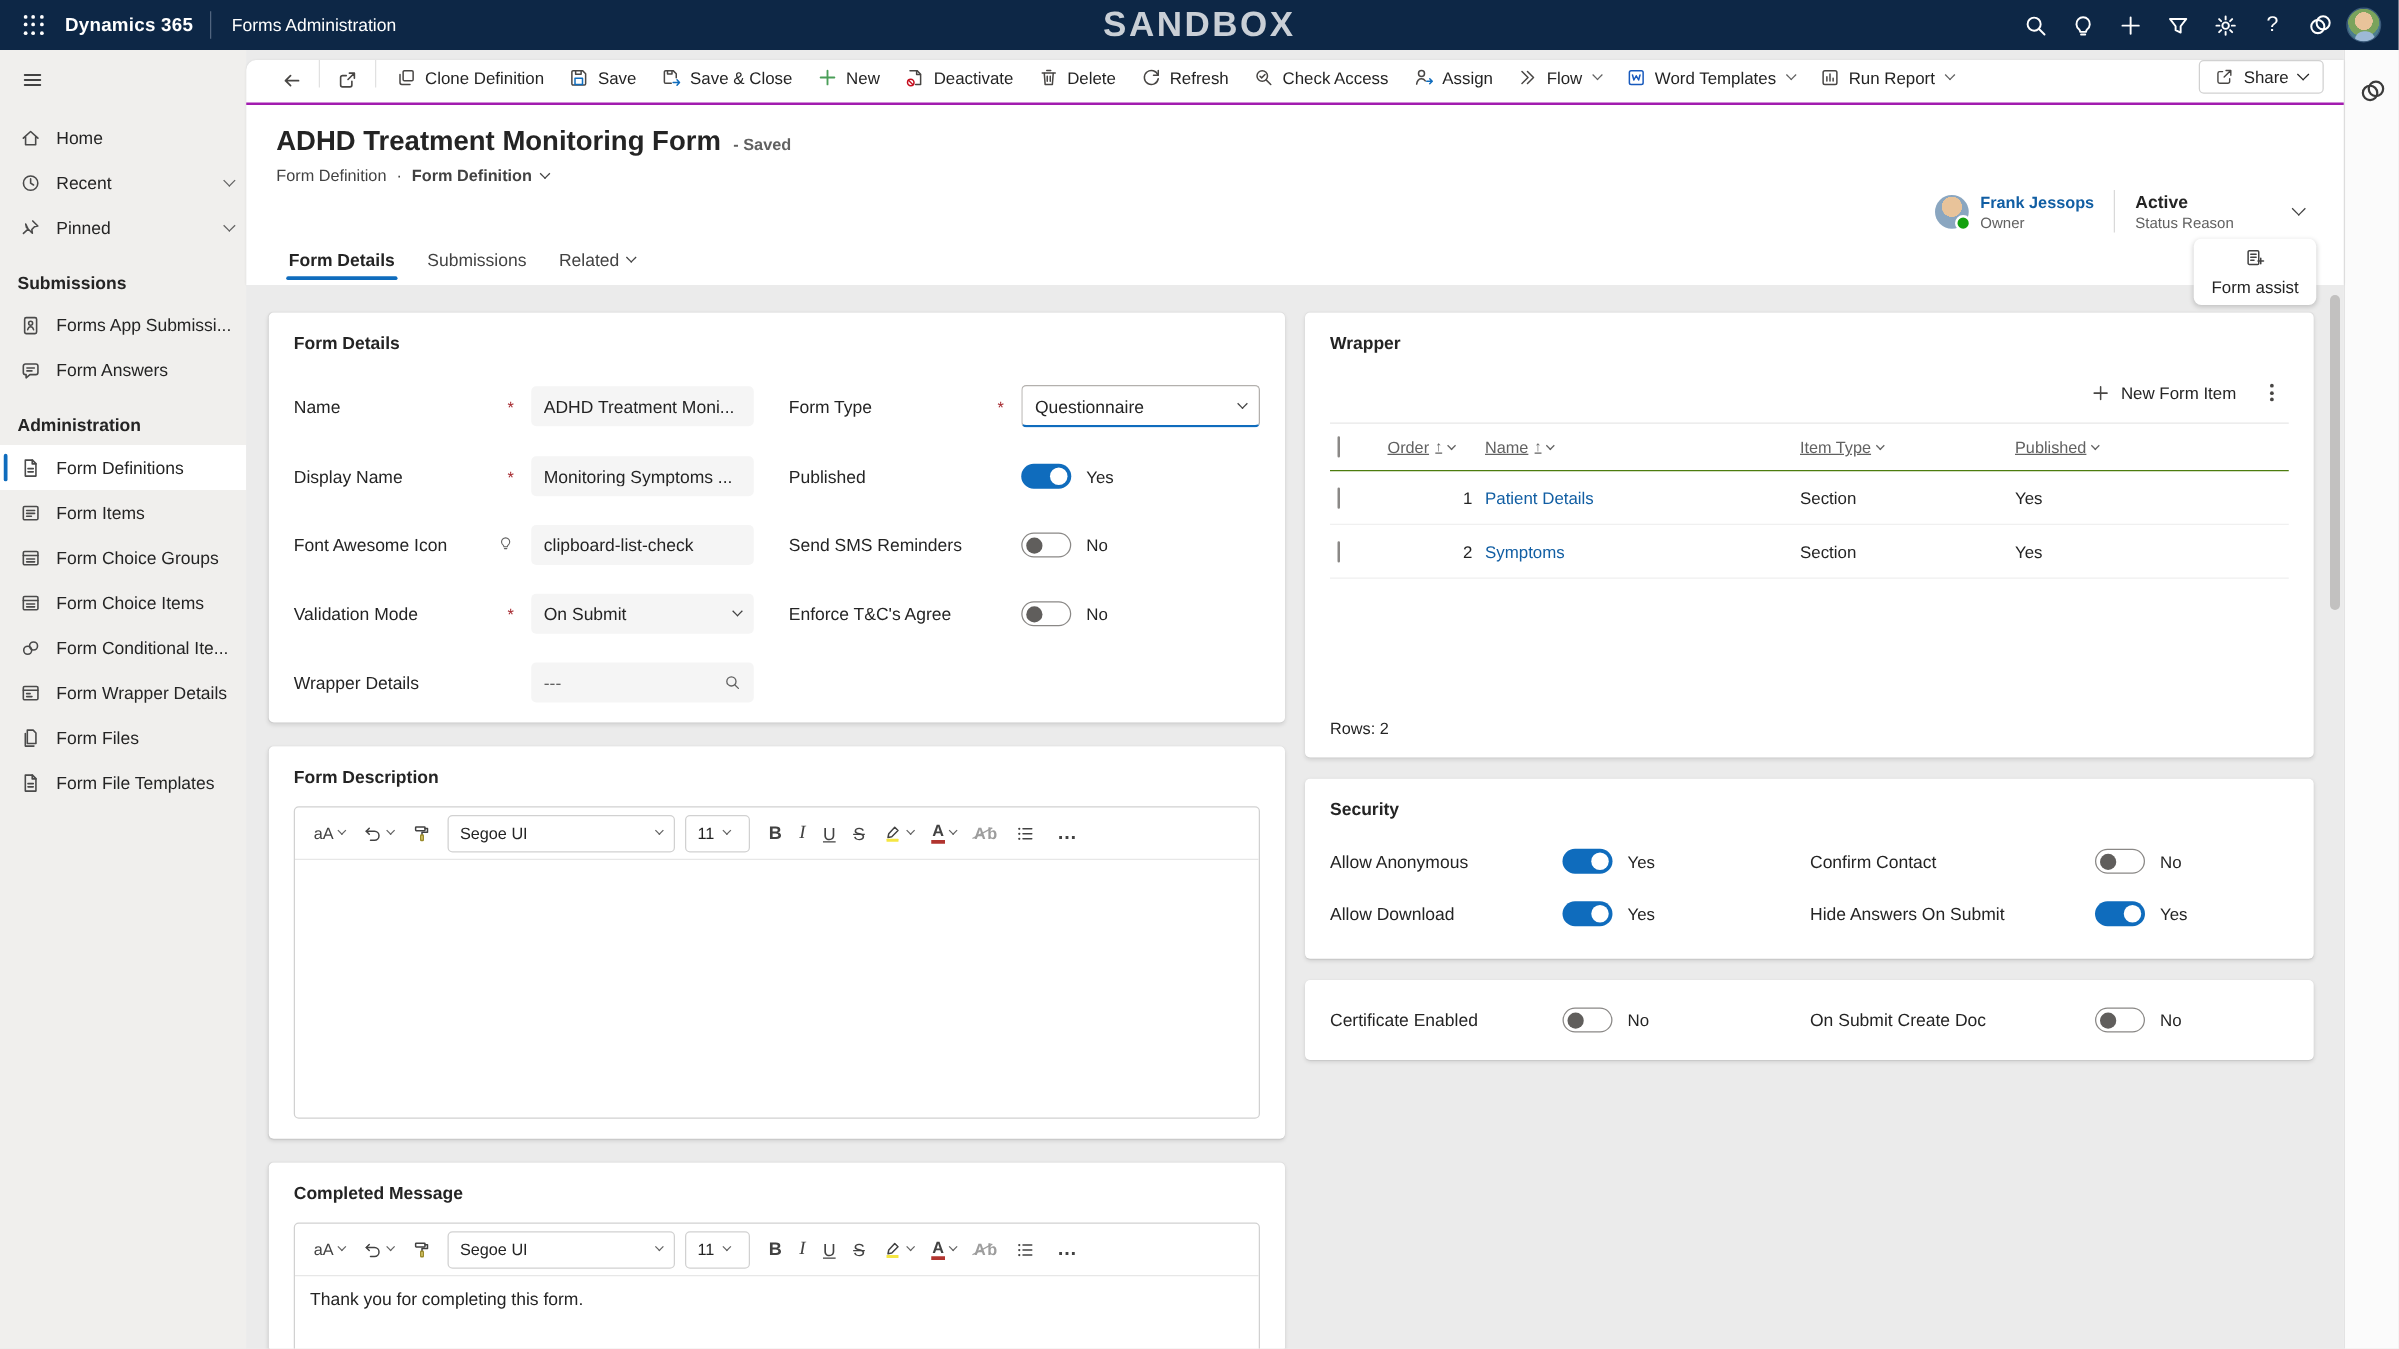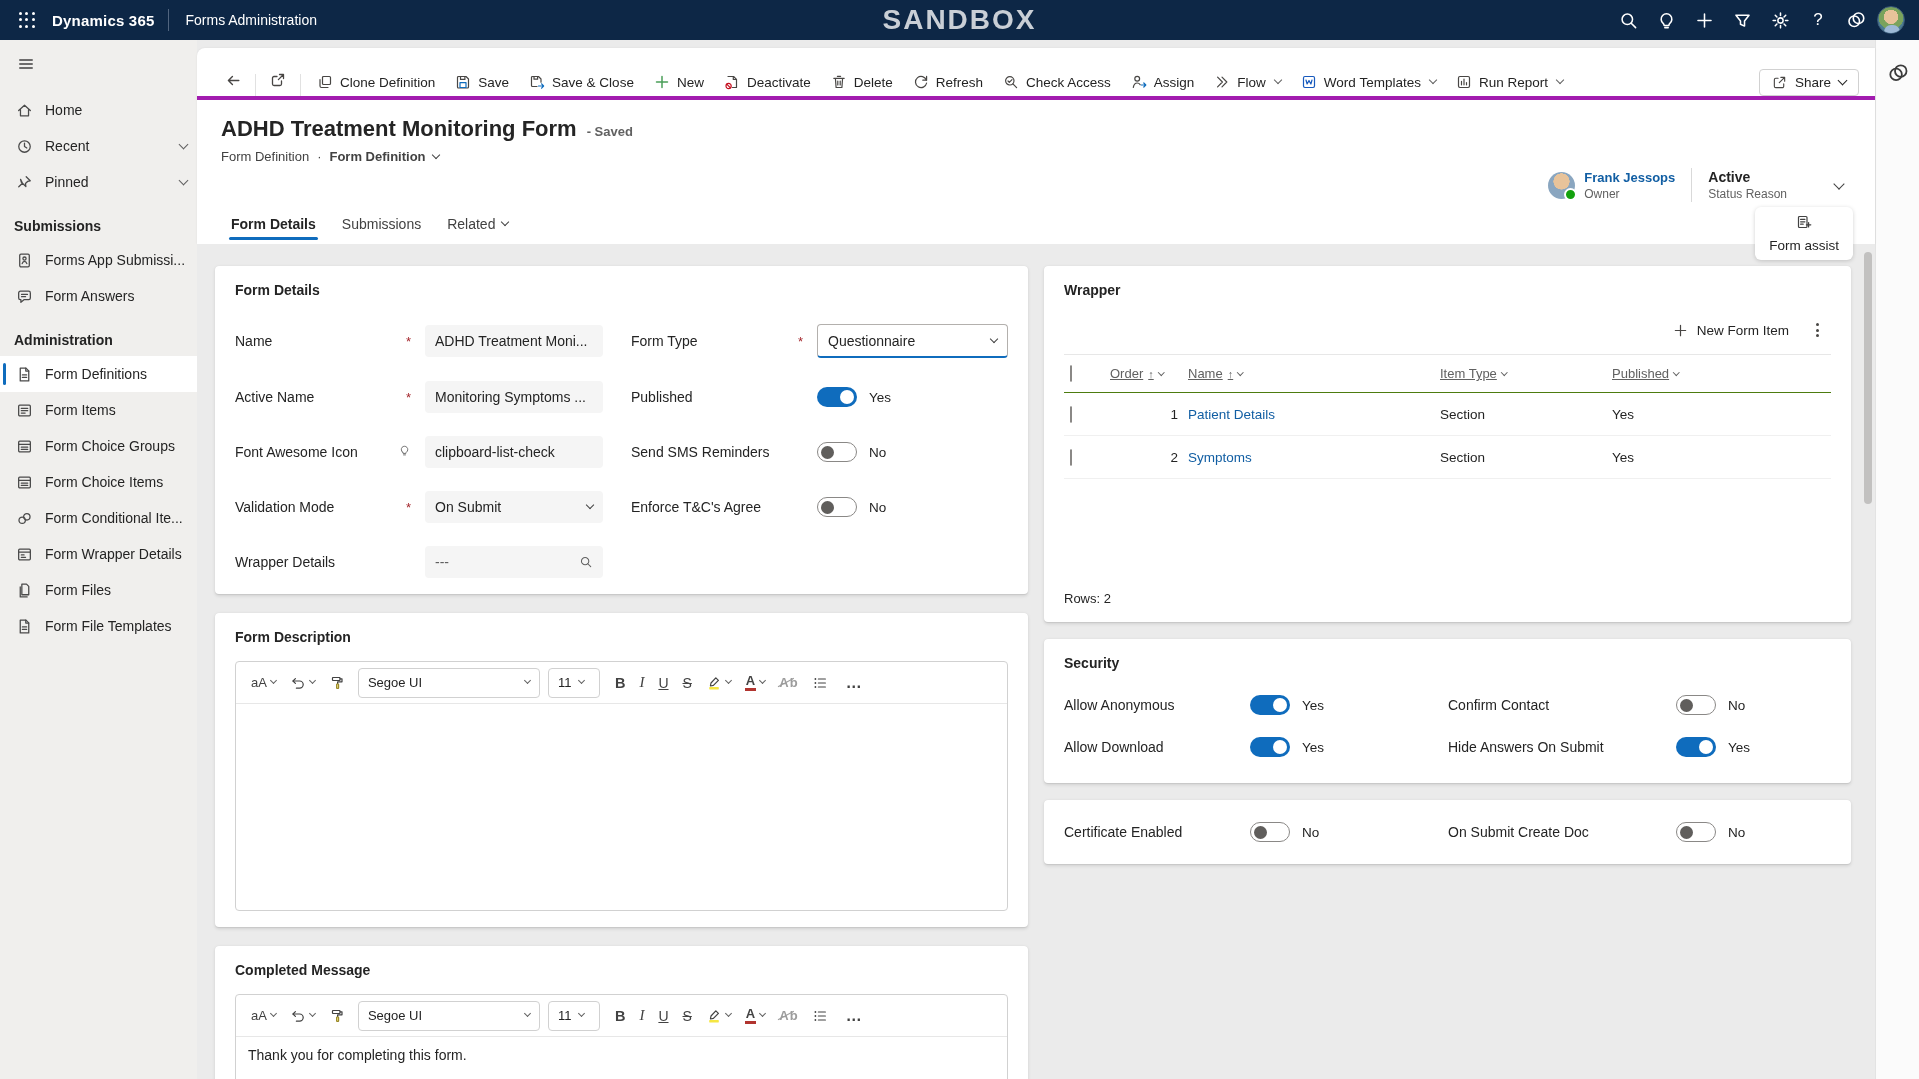--- a/index.html
+++ b/index.html
@@ -41,7 +41,7 @@
   .panel { background:#fff; border-top-left-radius:8px; box-shadow:0 0 2px rgba(0,0,0,.08); }
 
   
-  .cmdbar { height:52px; display:flex; align-items:flex-end; padding:0 16px 0 20px; border-bottom:4px solid #a21caf; }
+  .cmdbar { height:36px; display:flex; align-items:flex-start; padding:0 16px 0 20px; border-bottom:2px solid #a21caf; }
   .cmd { display:flex; align-items:center; gap:7px; font-size:13.5px; color:#242424; padding:6px 10px; border-radius:4px; cursor:pointer; white-space:nowrap; }
   .cmd svg { stroke:#484644; fill:none; stroke-width:1.2; stroke-linecap:round; stroke-linejoin:round; flex:none; }
   .cmd .chev { width:6px; height:6px; color:#616161; margin-left:2px; }

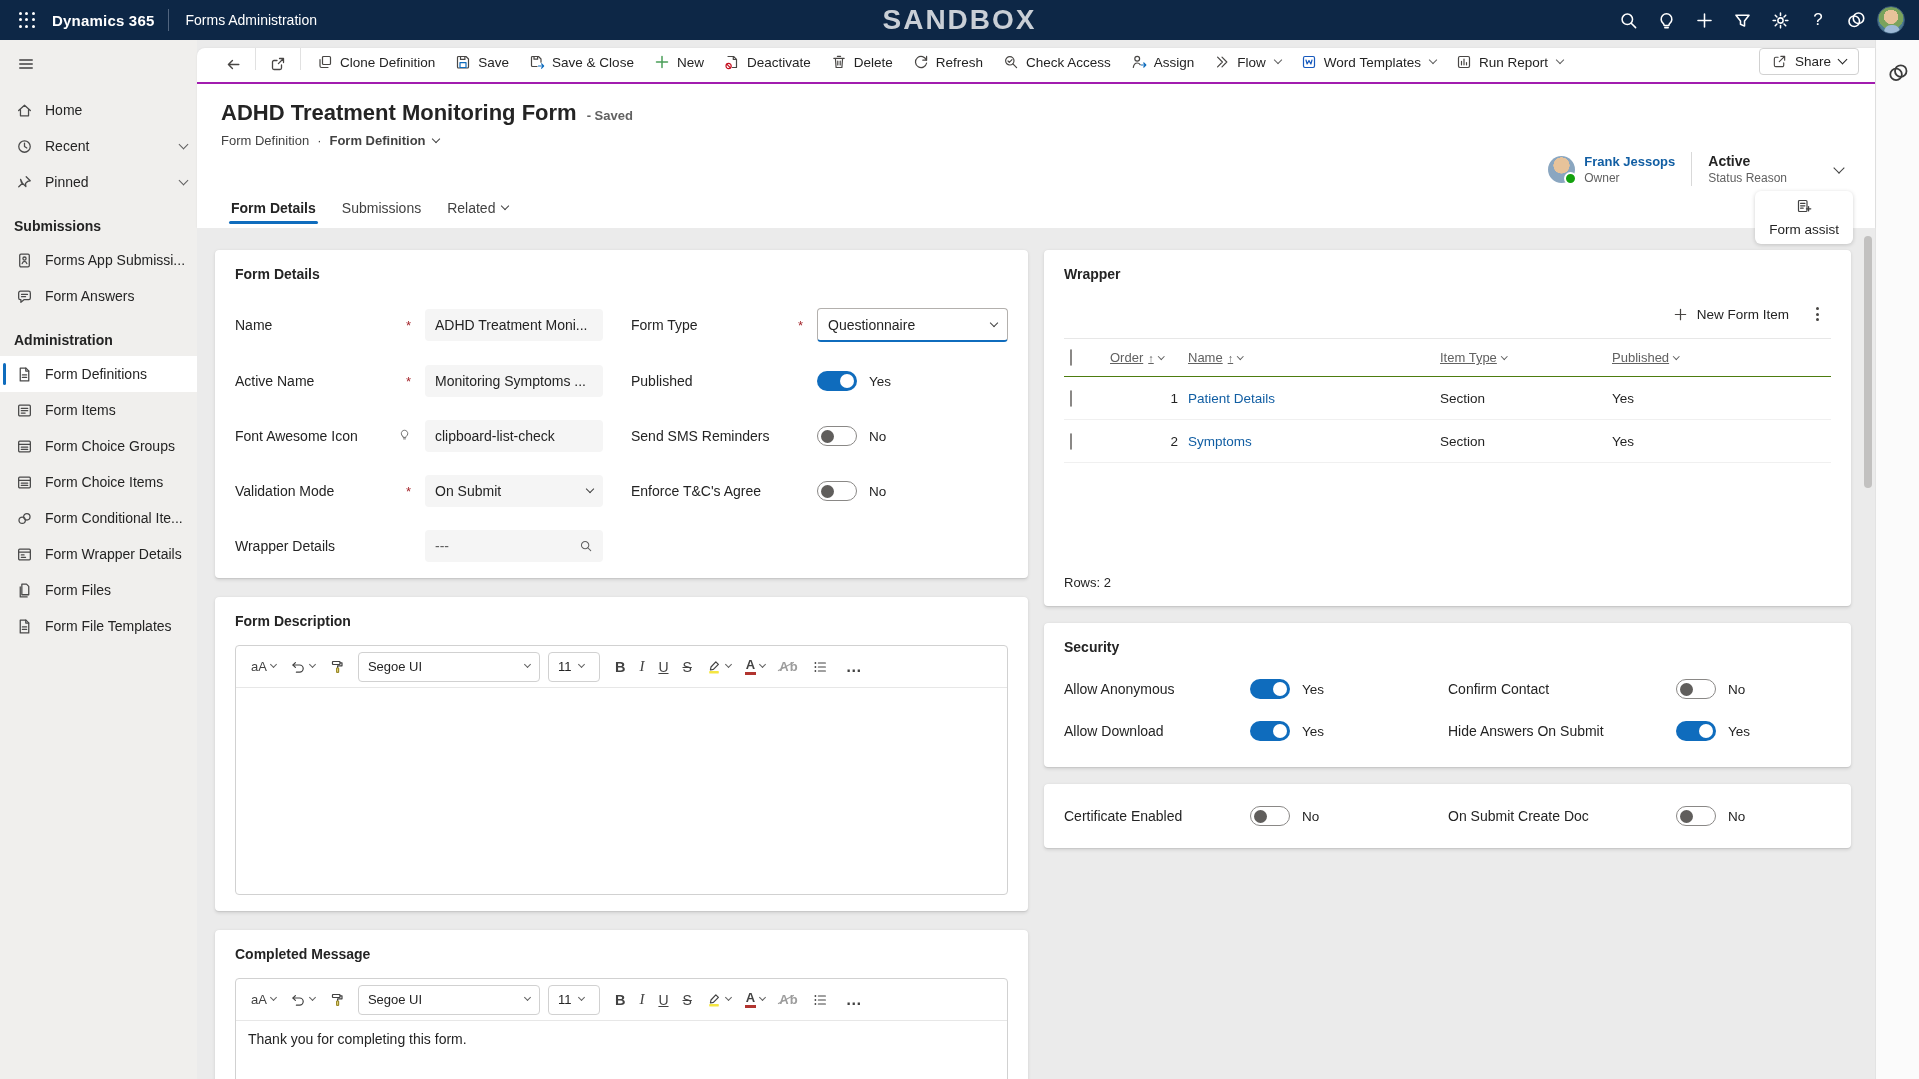--- a/index.html
+++ b/index.html
@@ -525,7 +525,7 @@
               </div>
 
             <div class="flabel">
-                <span>Active Name</span>
+                <span>Display Name</span>
                 <span class="fmark">*</span>
               </div>
             <input class="finput" value="Monitoring Symptoms ..." style="">

